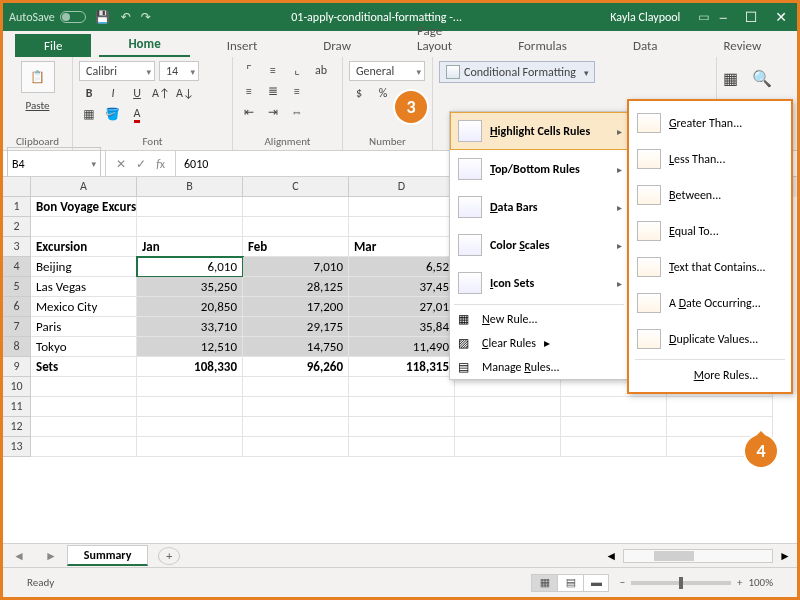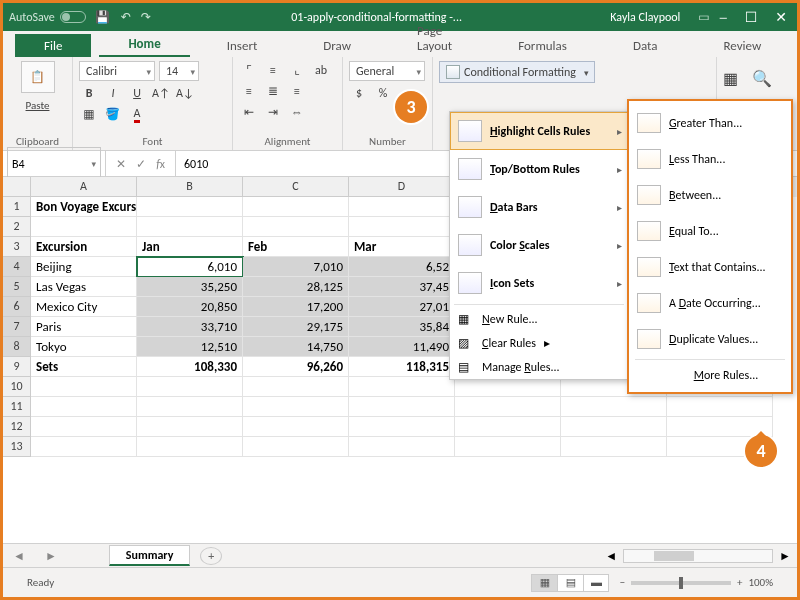--- a/index.html
+++ b/index.html
@@ -63,7 +63,7 @@
   
   .sheettabs { height:24px; border-top:1px solid #d0d0d0; display:flex; align-items:center; font-size:12px; background:#f3f2f1;}
   .sheettabs .nav { padding:0 10px; color:#888;}
-  .sheettab { padding:2px 16px; background:#fff; border:1px solid #ccc; border-bottom:2px solid #217346; font-weight:600;margin-left:42px;}
+  .sheettab { padding:2px 16px; background:#fff; border:1px solid #ccc; border-bottom:2px solid #217346; font-weight:600;}
   .addsheet { width:22px; height:18px; border:1px solid #ccc; border-radius:50%; margin-left:10px; text-align:center; line-height:16px; color:#666;}
   .hscroll { flex:1; display:flex; justify-content:flex-end; align-items:center; padding-right:6px; gap:6px;}
   .scrollbar { width:150px; height:14px; border:1px solid #ccc; background:#f8f8f8; position:relative;}

